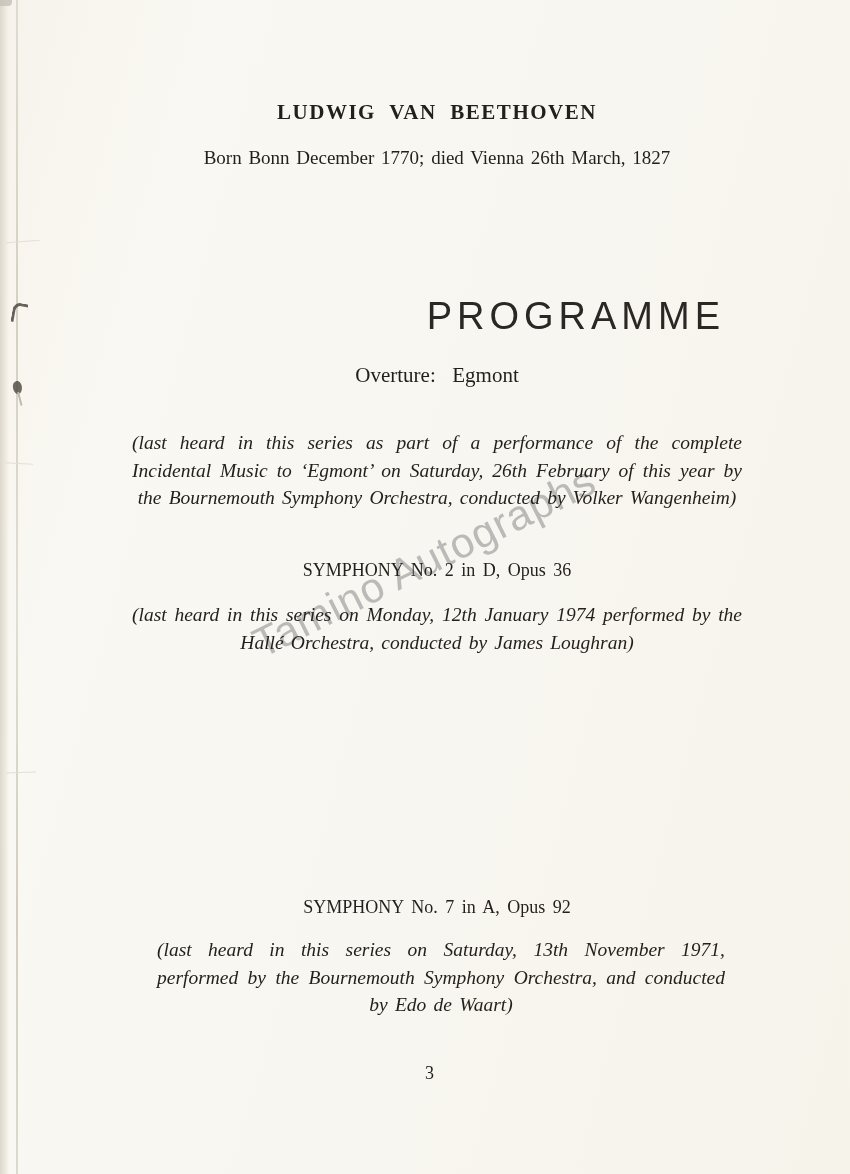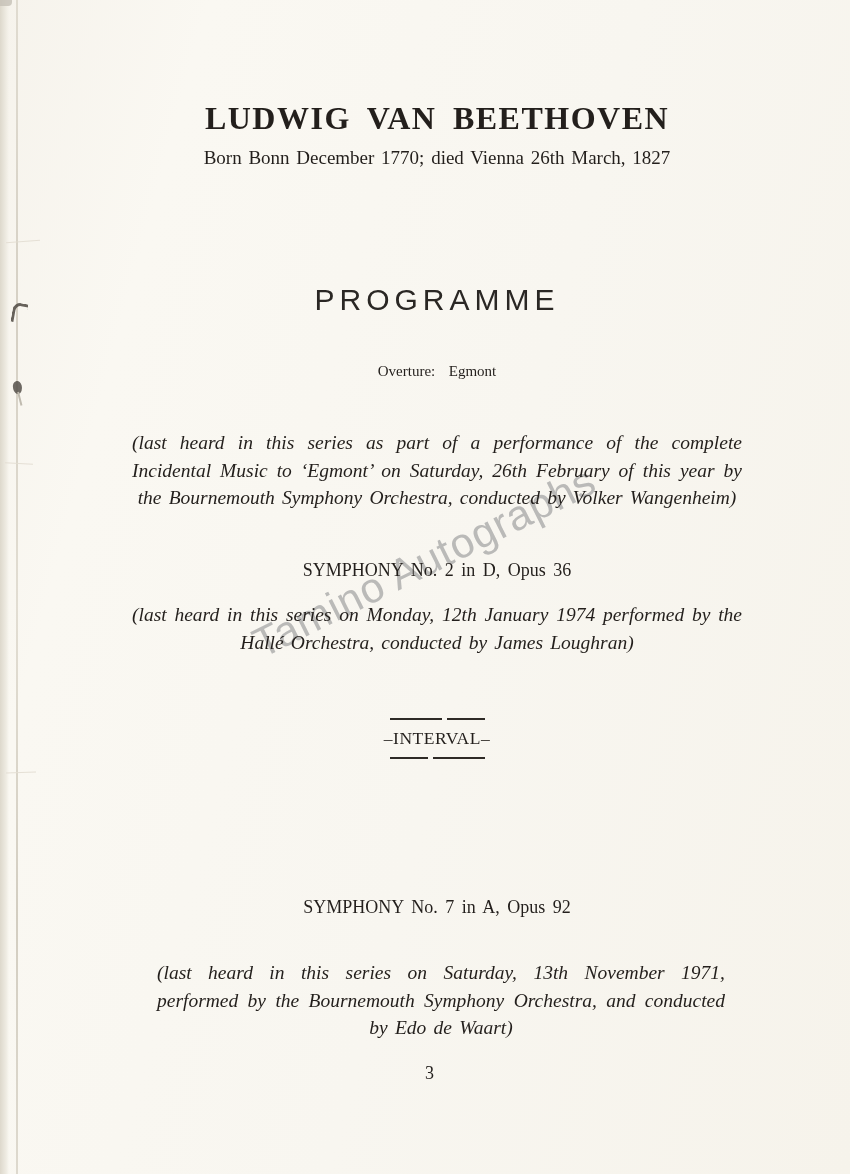--- a/index.html
+++ b/index.html
@@ -64,7 +64,7 @@
   }
   .block { position: absolute; left: 0; right: 0; }
   .composer-name {
-    top: 100px; text-align: center; font-size: 32px; font-weight: bold;
+    top: 100px; text-align: center; font-size: 21px; font-weight: bold;
     letter-spacing: 1.5px; word-spacing: 7px; margin: 0;
   }
   .composer-dates {

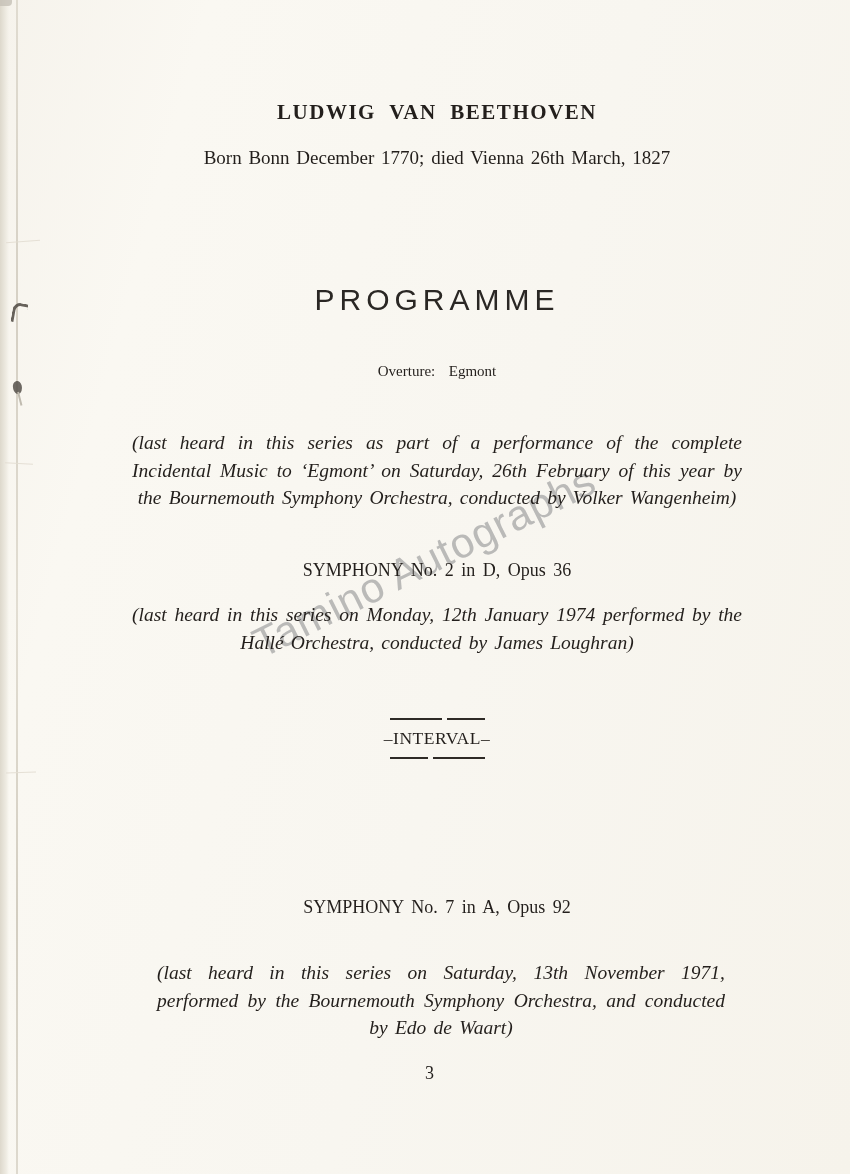--- a/index.html
+++ b/index.html
@@ -71,9 +71,9 @@
     top: 147px; text-align: center; font-size: 19px; word-spacing: 2px;
   }
   .programme-heading {
-    top: 283px; text-align: center;
+    top: 283px; text-align: right;
     font-family: "Liberation Sans", sans-serif;
-    font-size: 30px; letter-spacing: 5px; color: #2a2724; margin: 0; font-weight: 500;
+    font-size: 38px; letter-spacing: 5px; color: #2a2724; margin: 12px; font-weight: 500;
   }
   .work-title {
     text-align: center; font-size: 18px; word-spacing: 3px; white-space: pre-wrap;

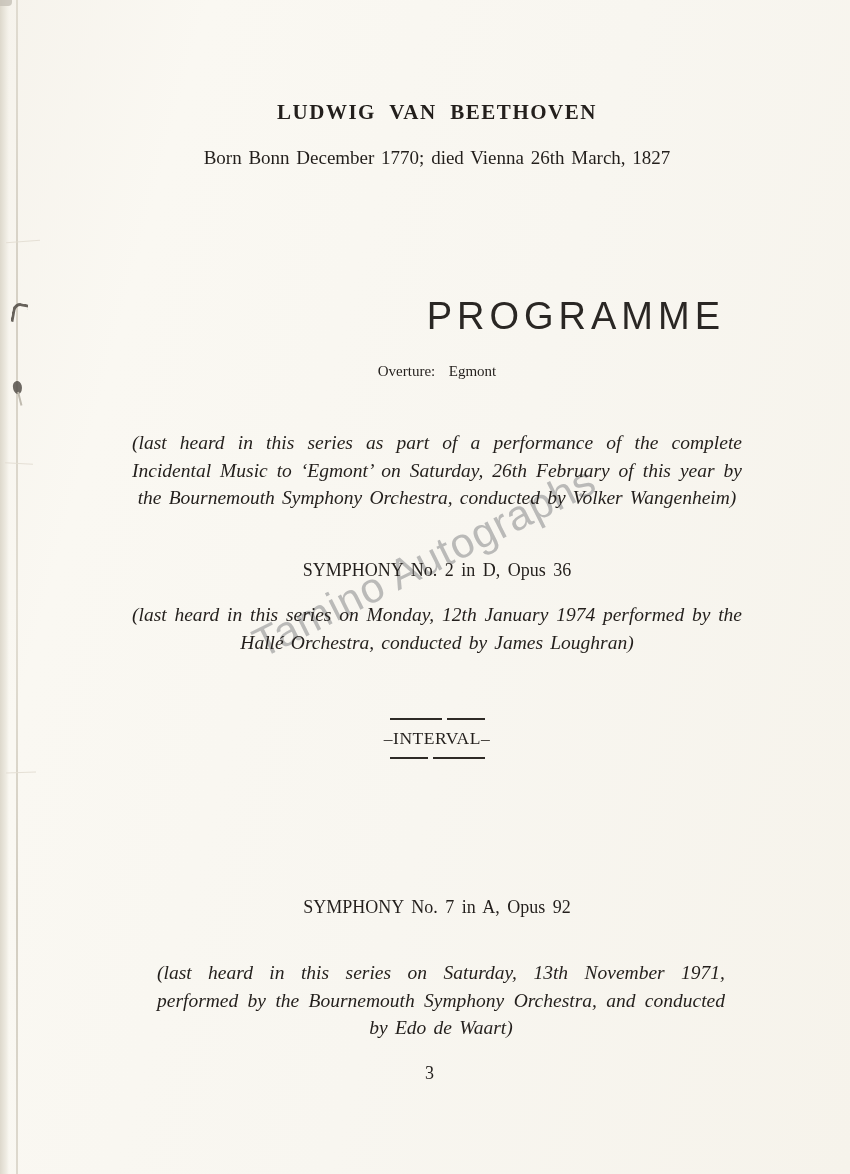--- a/index.html
+++ b/index.html
@@ -78,7 +78,7 @@
   .work-title {
     text-align: center; font-size: 18px; word-spacing: 3px; white-space: pre-wrap;
   }
-  .t1 { top: 363px; font-size: 15px; }
+  .t1 { top: 363px; font-size: 21px; }
   .t2 { top: 560px; }
   .t3 { top: 897px; }
   .note {

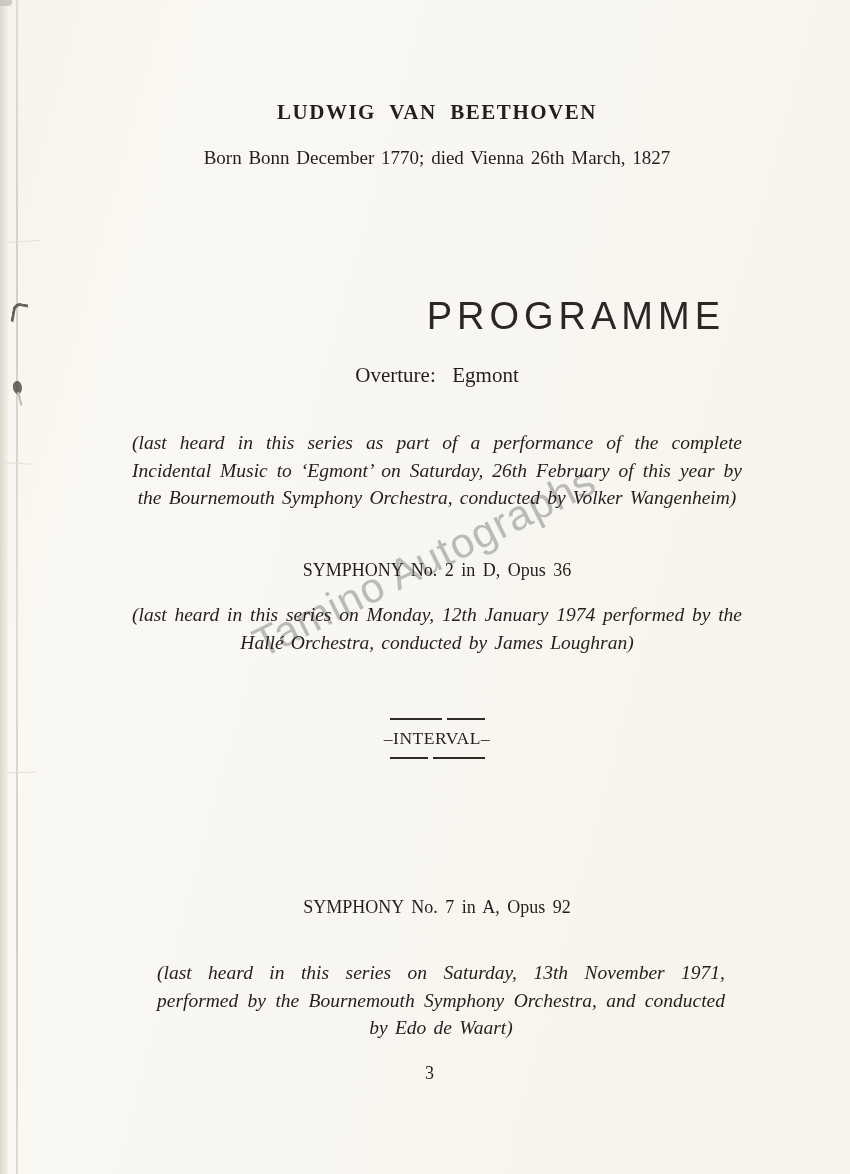--- a/index.html
+++ b/index.html
@@ -134,17 +134,6 @@
     <div class="block work-title t2">SYMPHONY No. 2 in D, Opus 36</div>
     <div class="block note n2">(last heard in this series on Monday, 12th January 1974 performed by the Hallé Orchestra, conducted by James Loughran)</div>
 
-    <div class="block interval">
-      <div class="rule">
-          <span class="seg-a"></span>
-          <span class="seg-b"></span>
-        </div>
-      <div class="interval-label">–INTERVAL–</div>
-      <div class="rule">
-          <span class="seg-b"></span>
-          <span class="seg-a"></span>
-        </div>
-    </div>
 
 
     <div class="block work-title t3">SYMPHONY No. 7 in A, Opus 92</div>

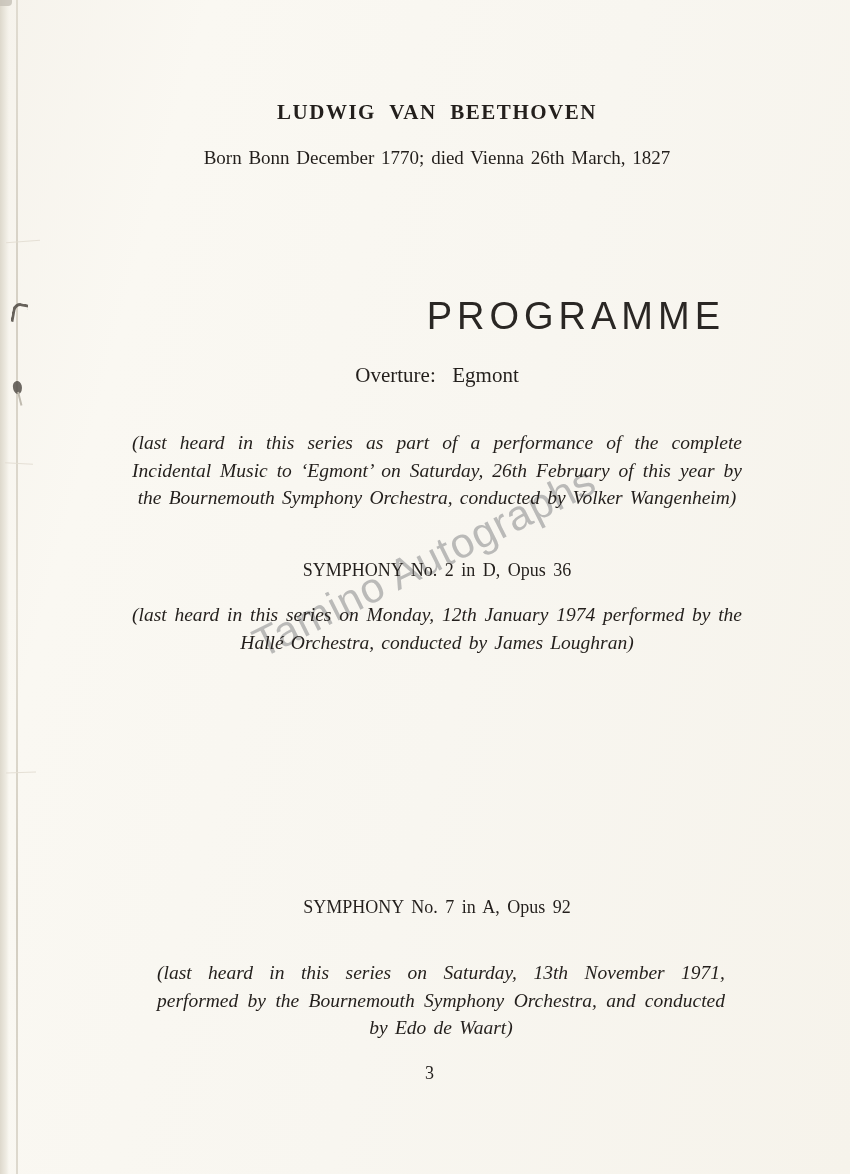--- a/index.html
+++ b/index.html
@@ -87,7 +87,7 @@
   }
   .n1 { top: 401px; left: -5px; right: -5px; margin-top: 28px; }
   .n2 { top: 601px; left: -5px; right: -5px; }
-  .n3 { top: 936px; left: 20px; right: 12px; margin-top: 23px; }
+  .n3 { top: 936px; left: 20px; right: 12px; }
   .interval { top: 718px; text-align: center; }
   .rule {
     width: 96px; margin: 0 auto; display: flex; justify-content: center; gap: 5px;

